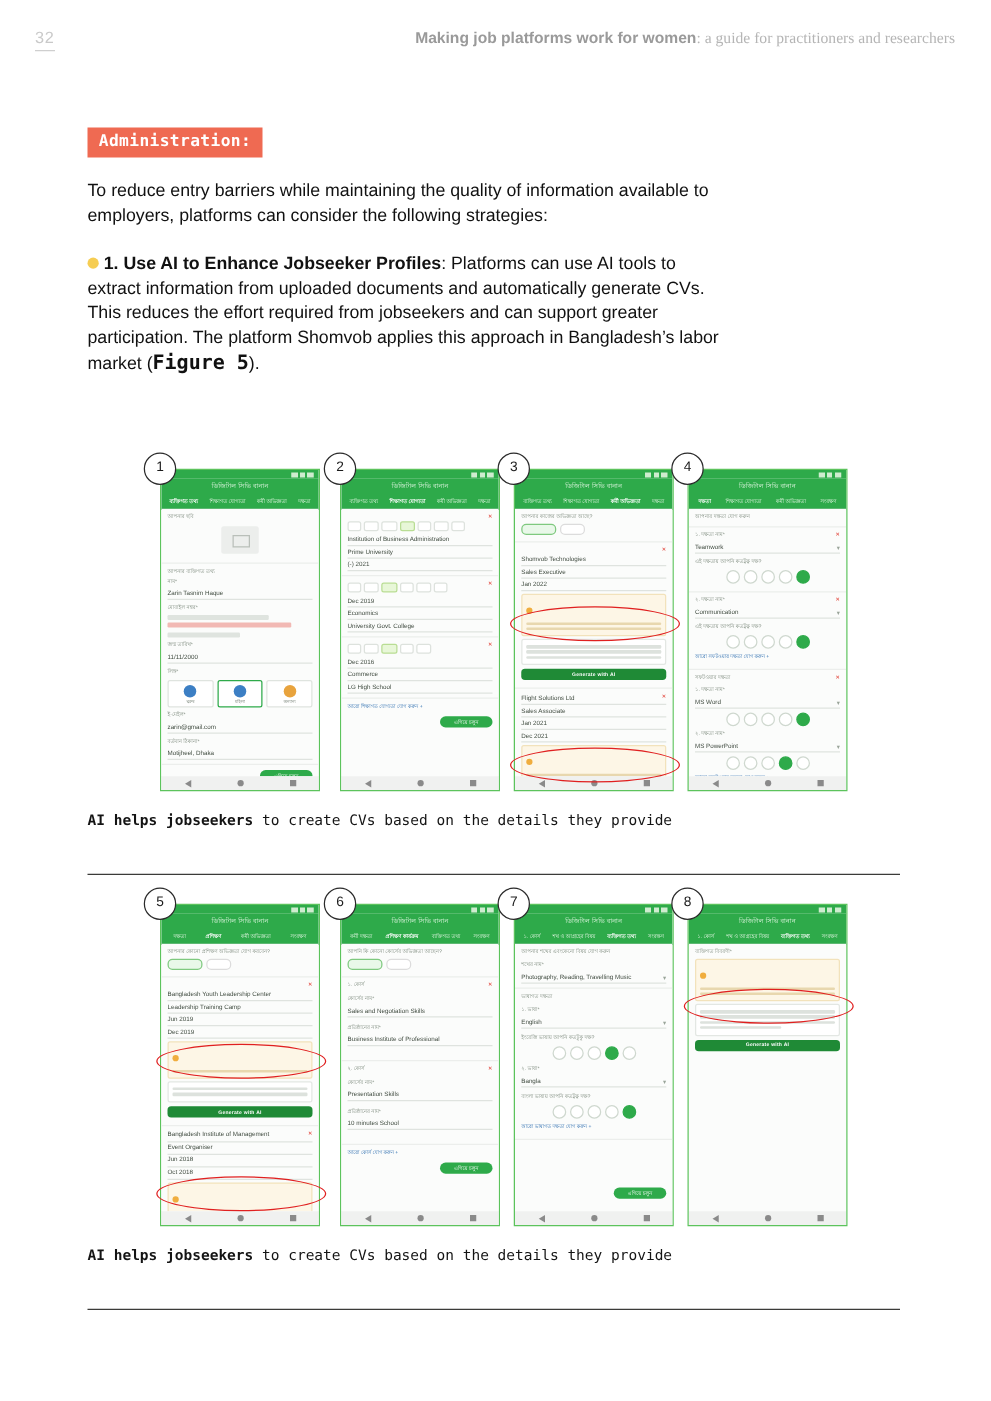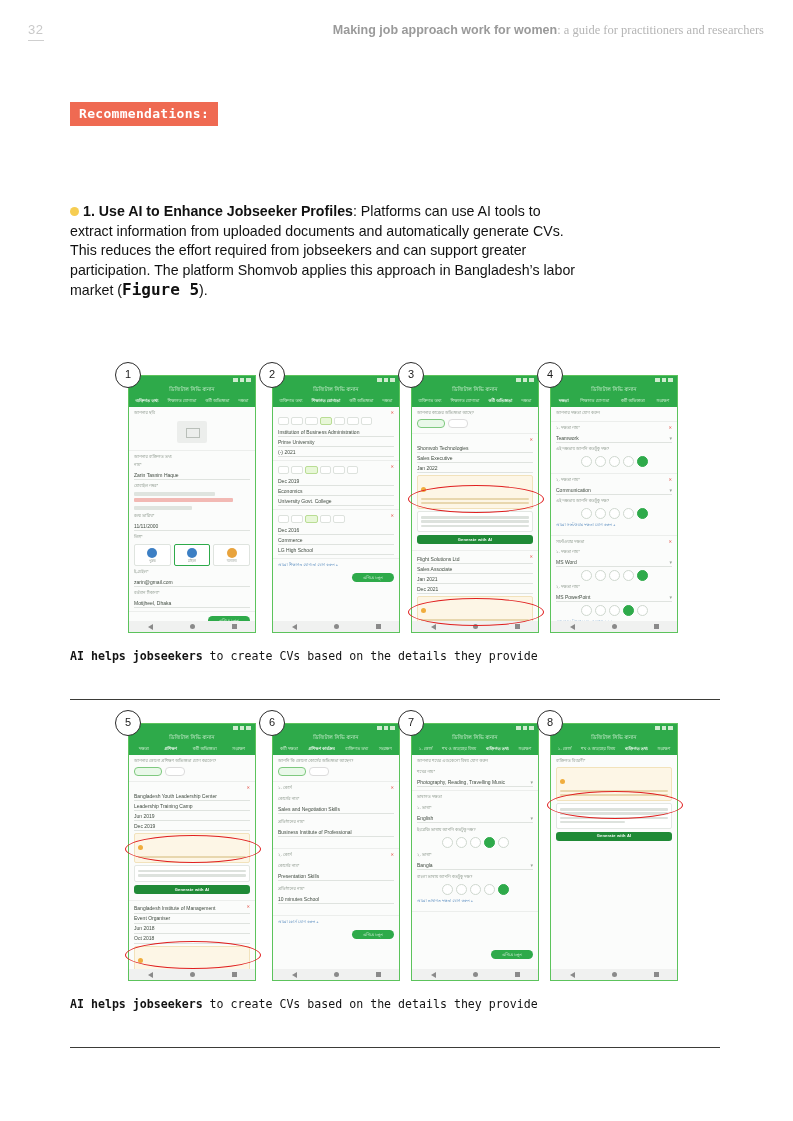--- a/index.html
+++ b/index.html
@@ -142,7 +142,7 @@
     <div class="folio">32</div>
     <div class="folio-dash"></div>
     <div class="runhead-txt">
-      <span class="strong">Making job approach work for women</span><span class="light">: a guide for practitioners and researchers</span>
+      <span class="strong">Making job platforms work for women</span><span class="light">: a guide for practitioners and researchers</span>
     </div>
   </div>
 

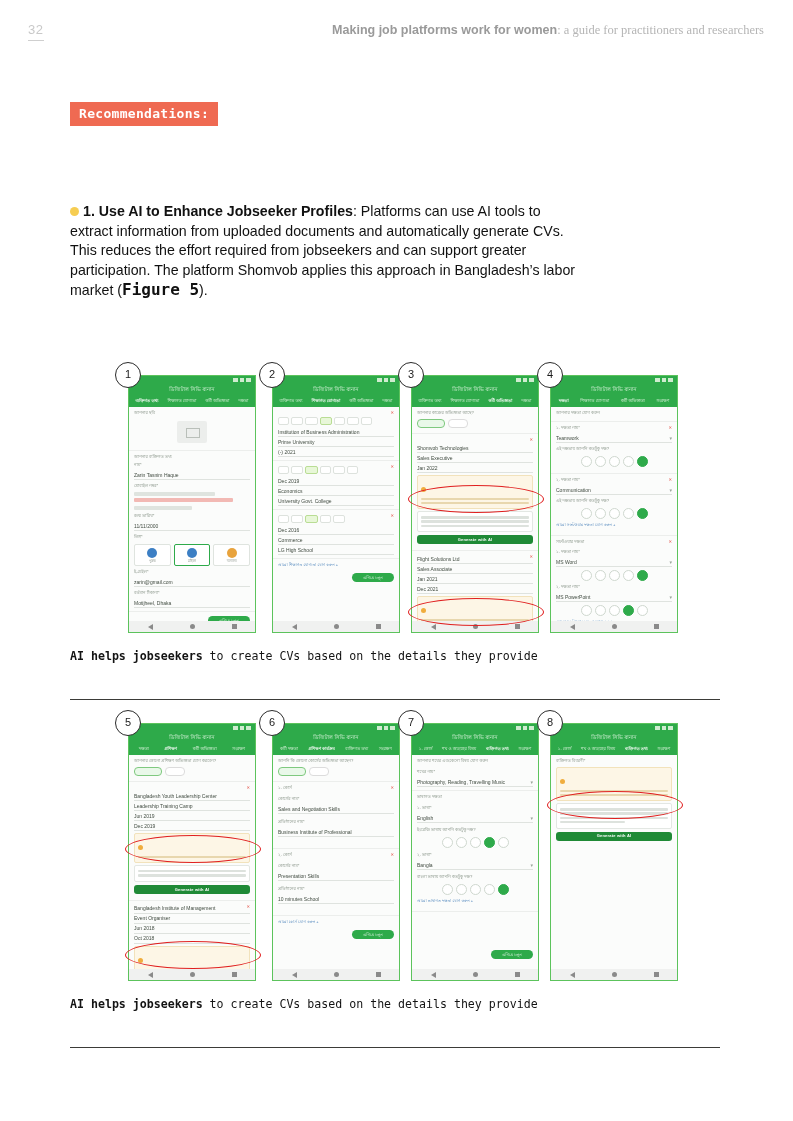--- a/index.html
+++ b/index.html
@@ -146,7 +146,7 @@
     </div>
   </div>
 
-  <div class="rec-badge">Recommendations:</div>
+  <div class="rec-badge">Administration:</div>
 
 
   <div class="para p2">

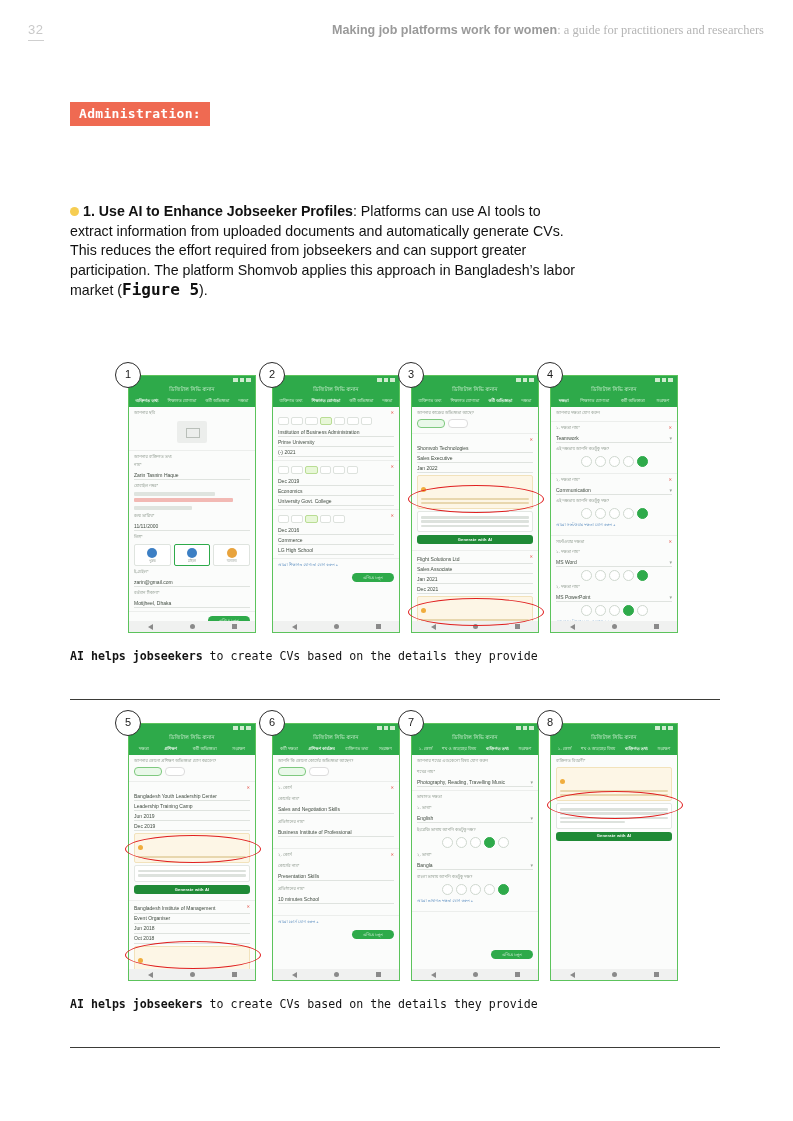--- a/index.html
+++ b/index.html
@@ -148,6 +148,7 @@
 
   <div class="rec-badge">Administration:</div>
 
+  <div class="para p1">To reduce entry barriers while maintaining the quality of information available to employers, platforms can consider the following strategies:</div>
 
   <div class="para p2">
     <span class="bullet-dot"></span><span class="b">1. Use AI to Enhance Jobseeker Profiles</span><span>: Platforms can use AI tools to extract information from uploaded documents and automatically generate CVs. This reduces the effort required from jobseekers and can support greater participation. The platform Shomvob applies this approach in Bangladesh’s labor market (</span><span class="mono-b">Figure 5</span><span>).</span>

